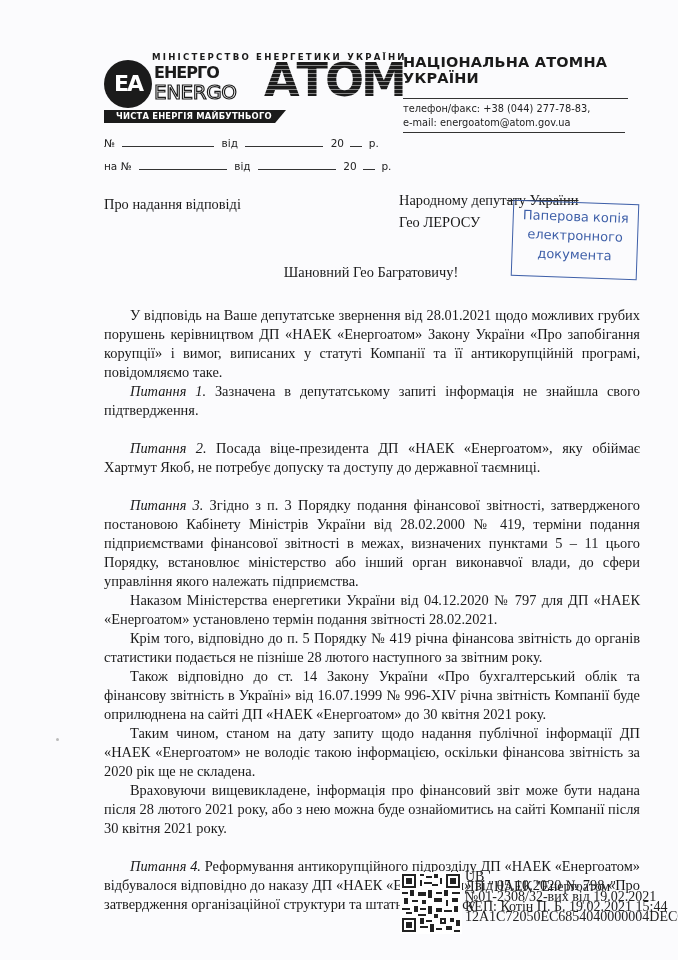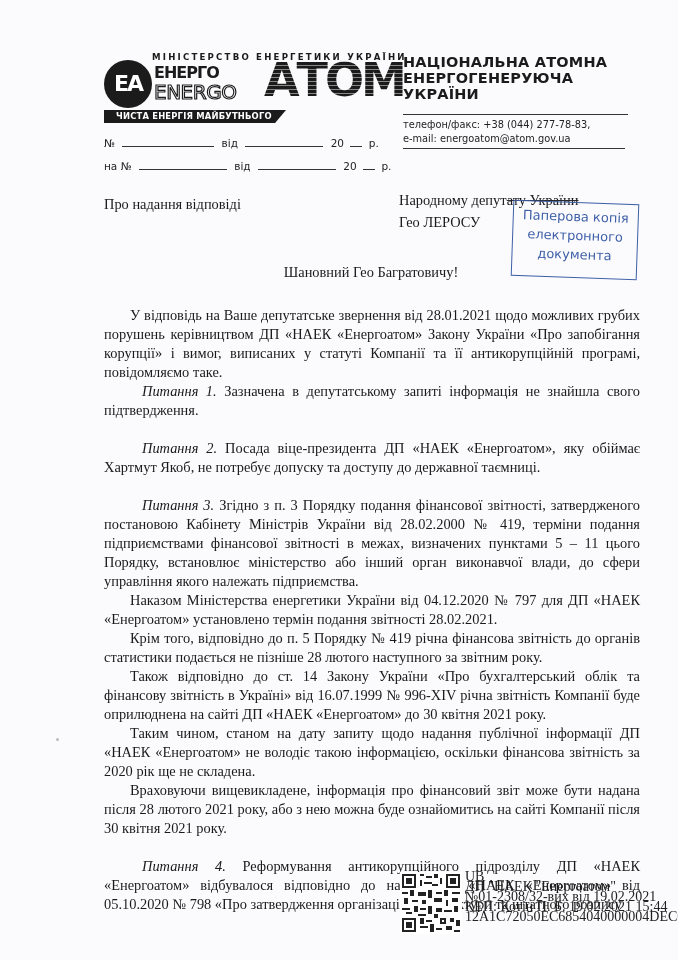--- a/index.html
+++ b/index.html
@@ -70,7 +70,6 @@
 
 <div class="abs company">
   <div class="name">НАЦІОНАЛЬНА АТОМНА</div>
-  <div class="name">ЕНЕРГОГЕНЕРУЮЧА</div>
   <div class="name">УКРАЇНИ</div>
   <div class="rule"></div>
   <div class="contacts">

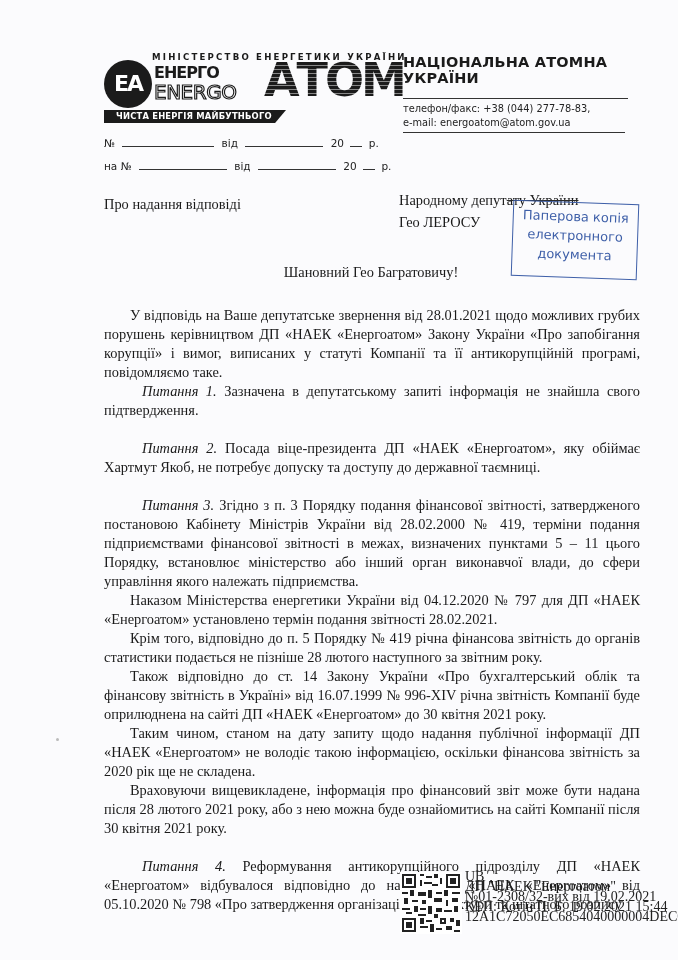--- a/index.html
+++ b/index.html
@@ -45,7 +45,7 @@
     .body { left: 104px; width: 536px; top: 306px; font-size: 14.4px; line-height: 19px; text-align: justify; }
     .body p { text-indent: 26px; margin: 0; }
     .body p.gap-lg { margin-top: 19px; }
-    .body em { font-style: italic; margin-left: 12px; }
+    .body em { font-style: italic; }
 
     
     .qr { left: 400px; top: 872px; width: 62px; height: 62px; }

